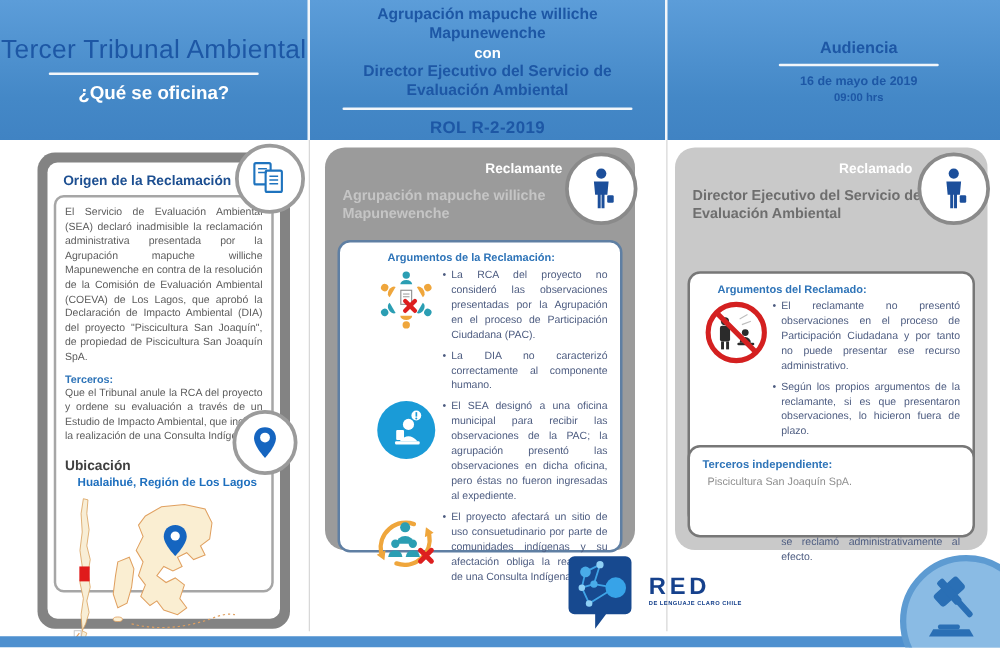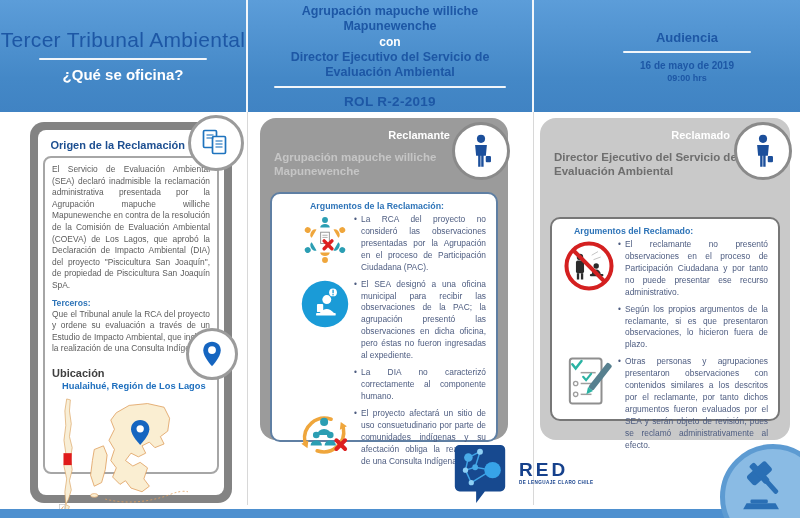--- a/index.html
+++ b/index.html
@@ -237,6 +237,11 @@
       </div>
 
       <div class="arg-row">
+        <div class="arg-icon"></div>
+        <div class="arg-text">La DIA no caracterizó correctamente al componente humano.</div>
+      </div>
+
+      <div class="arg-row">
         <div class="arg-icon">
           <svg width="50" height="50" viewBox="0 0 56 56">
             <circle cx="28" cy="28" r="26" fill="#1a9bd7"></circle>
@@ -250,11 +255,6 @@
           </svg>
         </div>
         <div class="arg-text">El SEA designó a una oficina municipal para recibir las observaciones de la PAC; la agrupación presentó las observaciones en dicha oficina, pero éstas no fueron ingresadas al expediente.</div>
-      </div>
-
-      <div class="arg-row">
-        <div class="arg-icon"></div>
-        <div class="arg-text">La DIA no caracterizó correctamente al componente humano.</div>
       </div>
 
       <div class="arg-row">

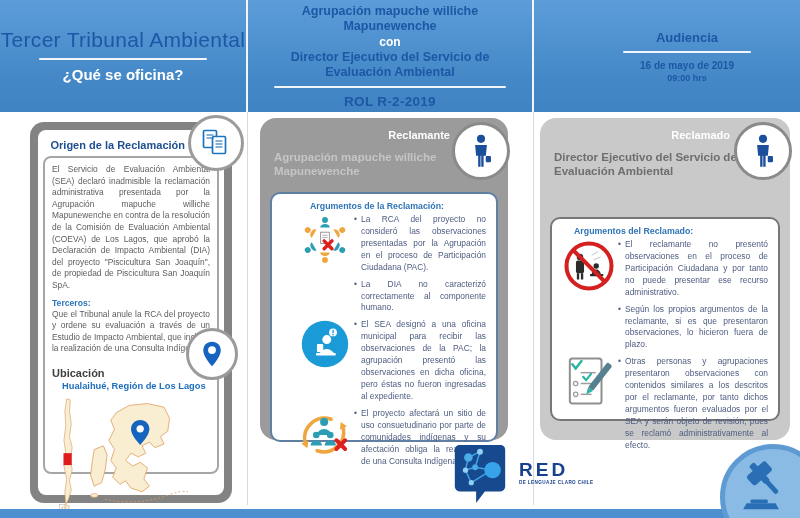--- a/index.html
+++ b/index.html
@@ -347,6 +347,10 @@
       </div>
     </div>
 
+    <div class="terceros-panel">
+      <div class="terceros-label">Terceros independiente:</div>
+      <div class="terceros-value">Piscicultura San Joaquín SpA.</div>
+    </div>
   </section>
 
   <div class="logo">

